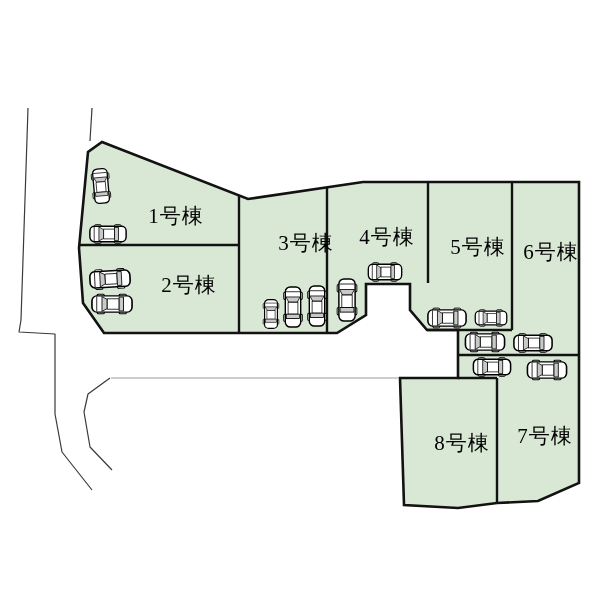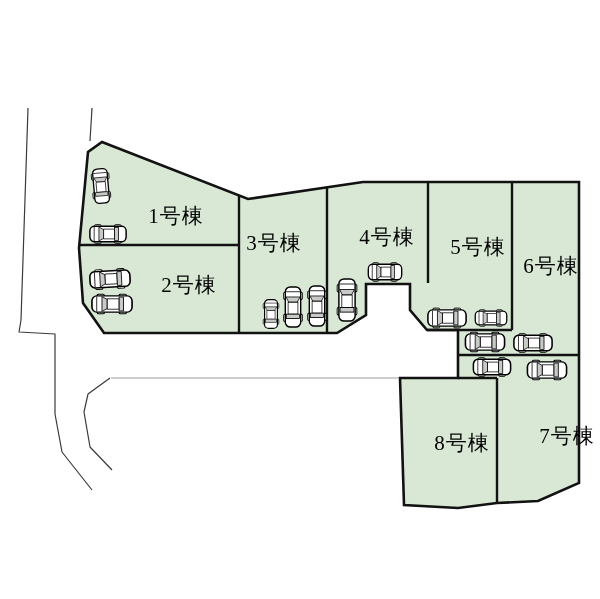--- a/index.html
+++ b/index.html
@@ -122,7 +122,7 @@
 
   <div class="lot-label" style="left:176px;top:216px">1号棟</div>
   <div class="lot-label" style="left:189px;top:285px">2号棟</div>
-  <div class="lot-label" style="left:274px;top:243px">3号棟</div>
+  <div class="lot-label" style="left:306px;top:243px">3号棟</div>
   <div class="lot-label" style="left:387px;top:237px">4号棟</div>
   <div class="lot-label" style="left:478px;top:247px">5号棟</div>
   <div class="lot-label" style="left:551px;top:266px">6号棟</div>

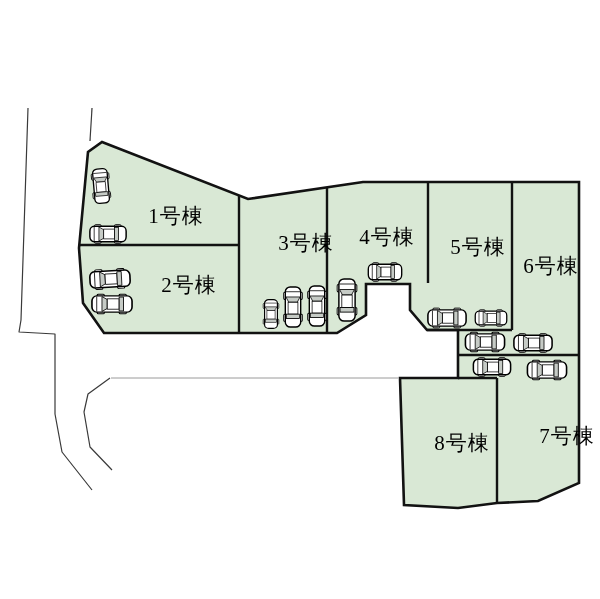--- a/index.html
+++ b/index.html
@@ -125,7 +125,7 @@
   <div class="lot-label" style="left:306px;top:243px">3号棟</div>
   <div class="lot-label" style="left:387px;top:237px">4号棟</div>
   <div class="lot-label" style="left:478px;top:247px">5号棟</div>
-  <div class="lot-label" style="left:551px;top:266px">6号棟</div>
+  <div class="lot-label" style="left:551px;top:252px">6号棟</div>
   <div class="lot-label" style="left:567px;top:436px">7号棟</div>
   <div class="lot-label" style="left:462px;top:443px">8号棟</div>
 

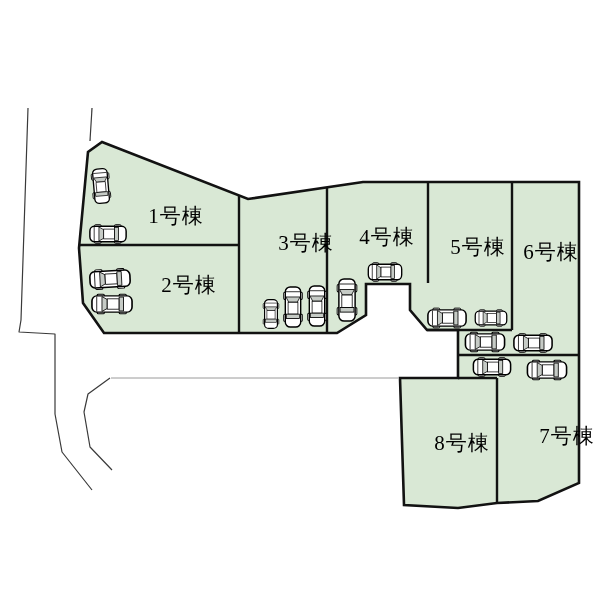--- a/index.html
+++ b/index.html
@@ -126,7 +126,7 @@
   <div class="lot-label" style="left:387px;top:237px">4号棟</div>
   <div class="lot-label" style="left:478px;top:247px">5号棟</div>
   <div class="lot-label" style="left:551px;top:252px">6号棟</div>
-  <div class="lot-label" style="left:567px;top:436px">7号棟</div>
+  <div class="lot-label" style="left:545px;top:436px">7号棟</div>
   <div class="lot-label" style="left:462px;top:443px">8号棟</div>
 
 </div>

